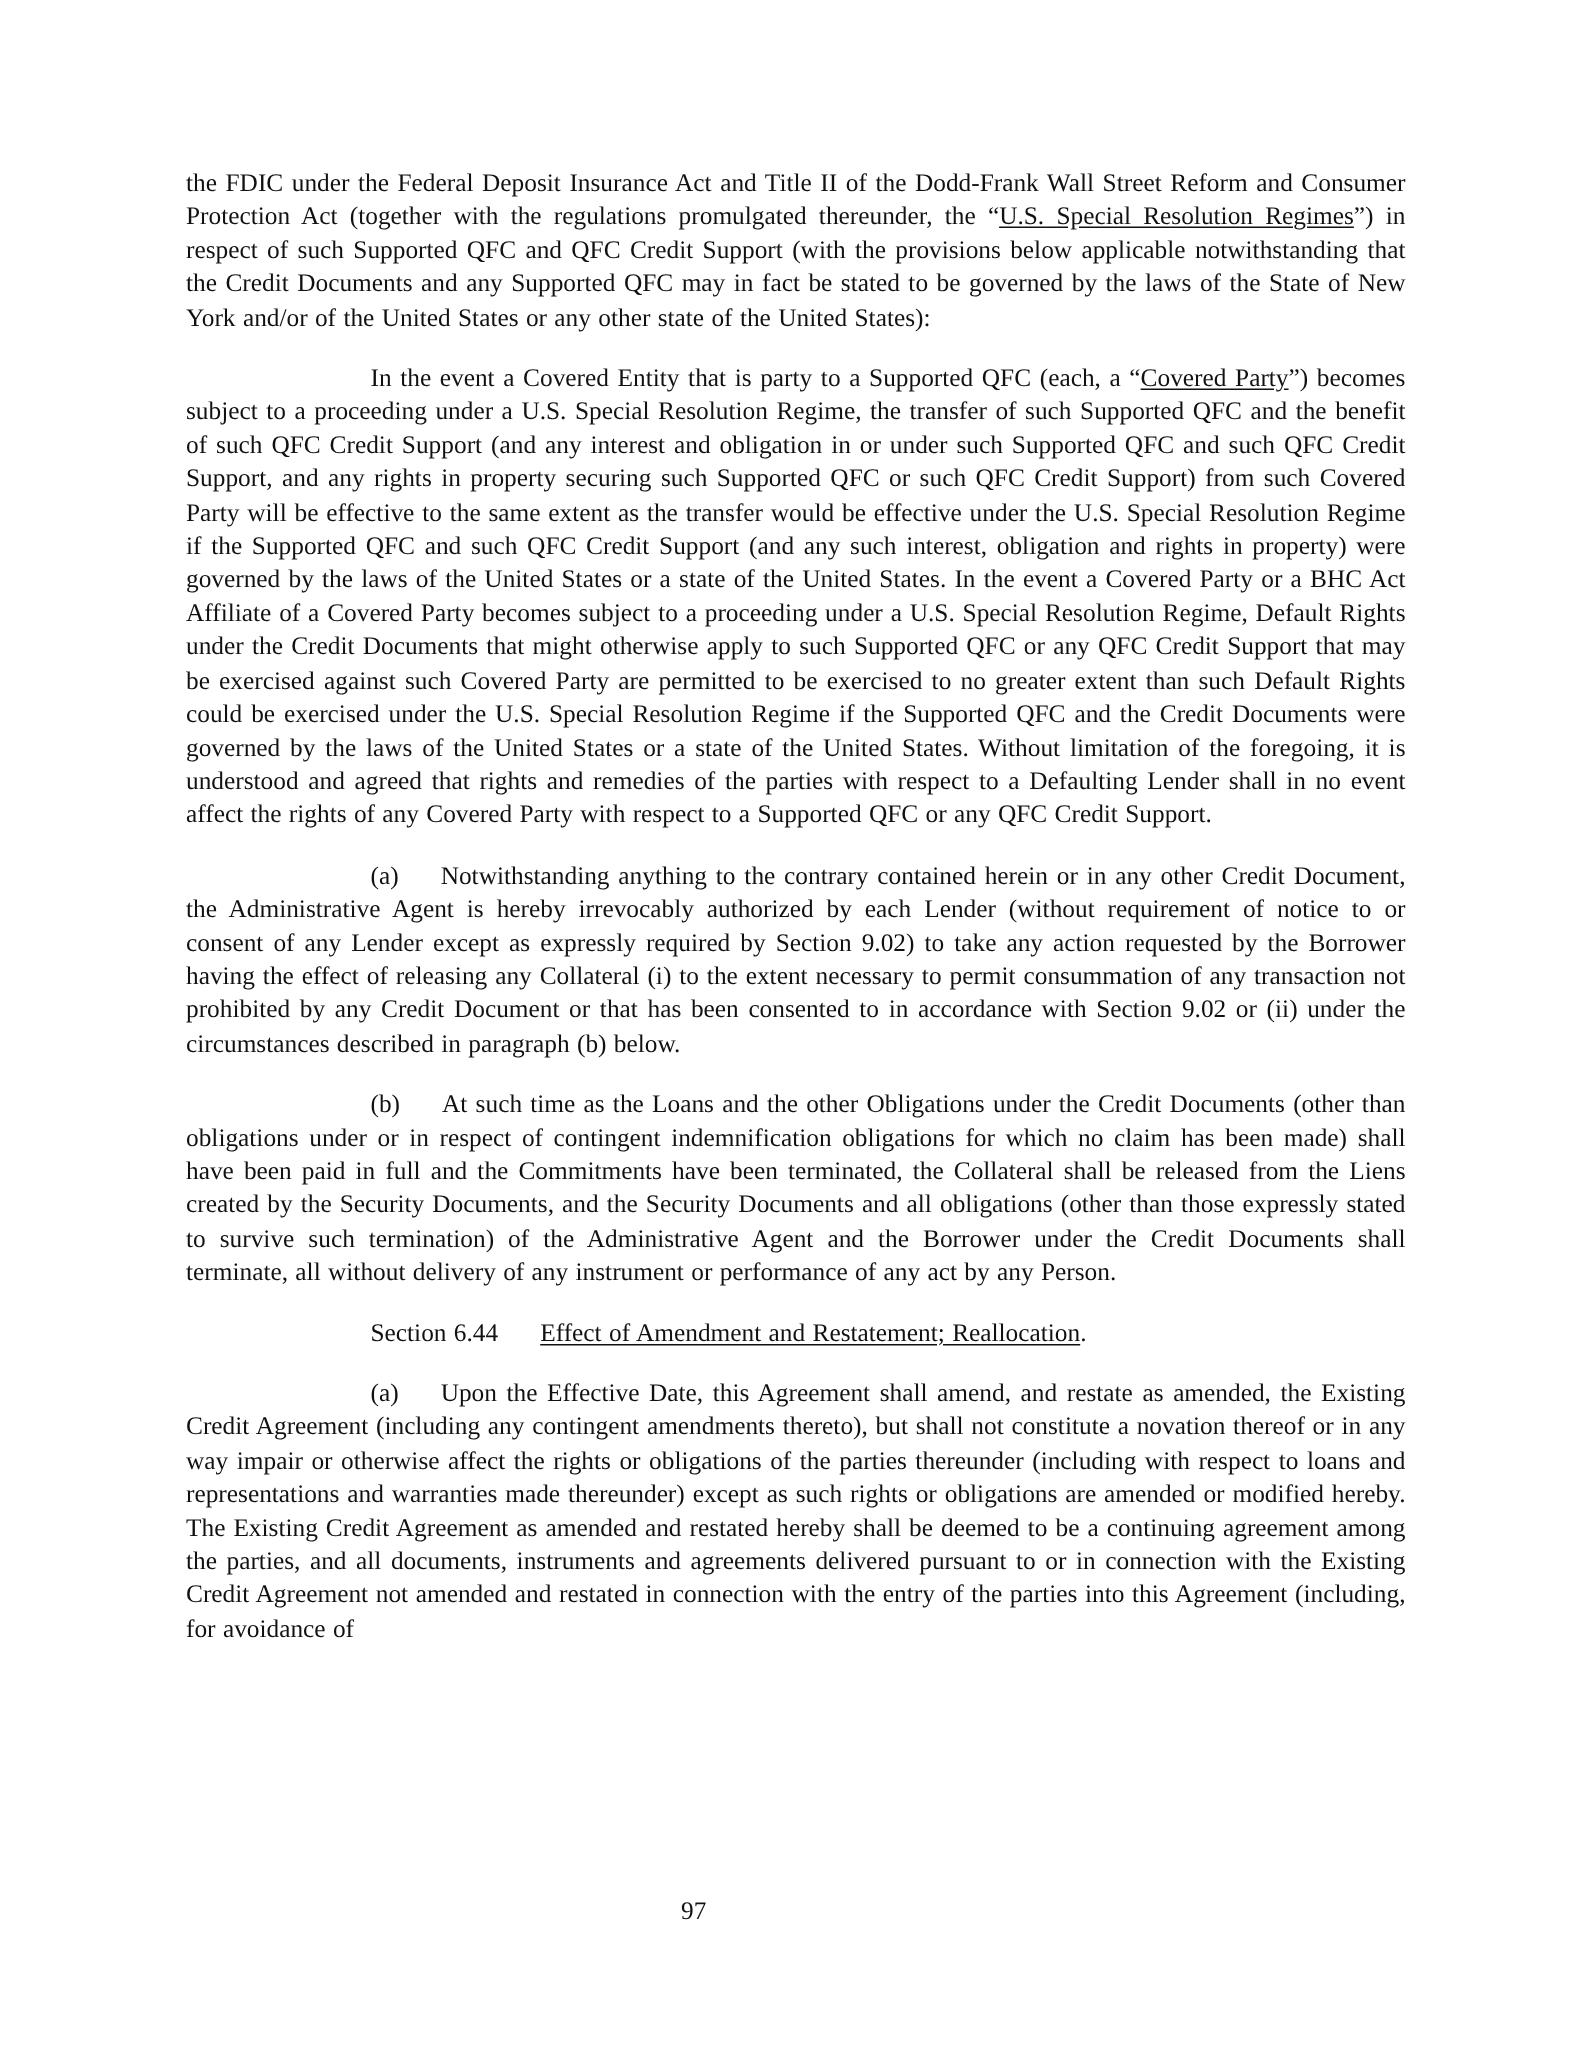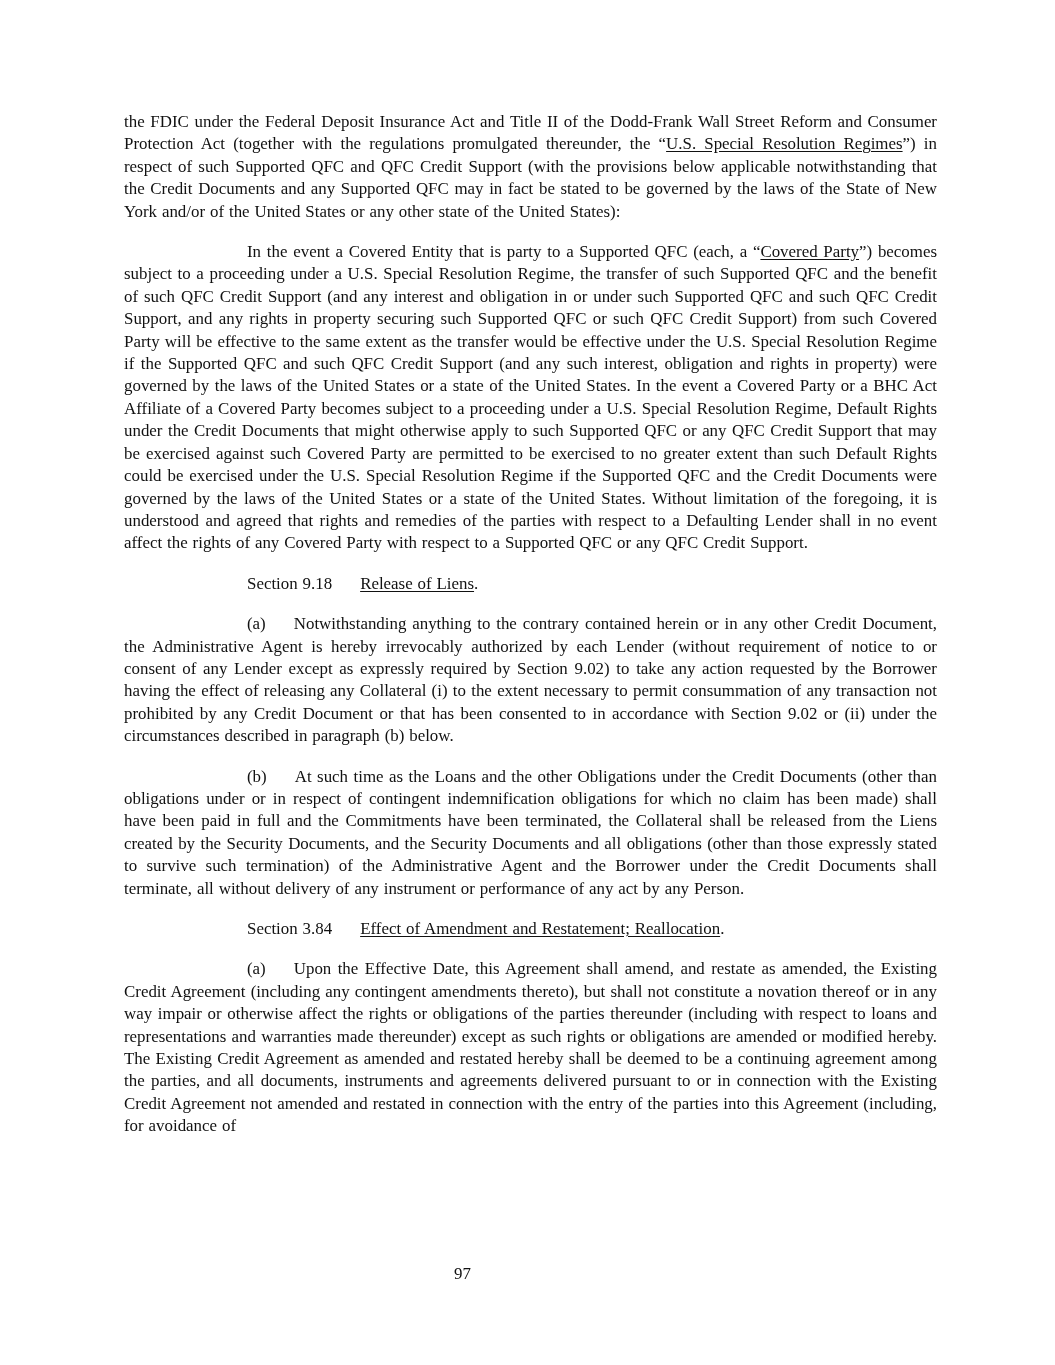--- a/index.html
+++ b/index.html
@@ -46,7 +46,6 @@
 
   <p class="para indent"><span>In the event a Covered Entity that is party to a Supported QFC (each, a “</span><span class="u">Covered Party</span><span>”) becomes subject to a proceeding under a U.S. Special Resolution Regime, the transfer of such Supported QFC and the benefit of such QFC Credit Support (and any interest and obligation in or under such Supported QFC and such QFC Credit Support, and any rights in property securing such Supported QFC or such QFC Credit Support) from such Covered Party will be effective to the same extent as the transfer would be effective under the U.S. Special Resolution Regime if the Supported QFC and such QFC Credit Support (and any such interest, obligation and rights in property) were governed by the laws of the United States or a state of the United States. In the event a Covered Party or a BHC Act Affiliate of a Covered Party becomes subject to a proceeding under a U.S. Special Resolution Regime, Default Rights under the Credit Documents that might otherwise apply to such Supported QFC or any QFC Credit Support that may be exercised against such Covered Party are permitted to be exercised to no greater extent than such Default Rights could be exercised under the U.S. Special Resolution Regime if the Supported QFC and the Credit Documents were governed by the laws of the United States or a state of the United States. Without limitation of the foregoing, it is understood and agreed that rights and remedies of the parties with respect to a Defaulting Lender shall in no event affect the rights of any Covered Party with respect to a Supported QFC or any QFC Credit Support.</span></p>
 
-  <p class="para indent"><span class="tab">Section 9.18</span><span class="u">Release of Liens</span><span>.</span></p>
 
   <p class="para indent"><span class="tab">(a)</span><span>Notwithstanding anything to the contrary contained herein or in any other Credit Document, the Administrative Agent is hereby irrevocably authorized by each Lender (without requirement of notice to or consent of any Lender except as expressly required by Section 9.02) to take any action requested by the Borrower having the effect of releasing any Collateral (i) to the extent necessary to permit consummation of any transaction not prohibited by any Credit Document or that has been consented to in accordance with Section 9.02 or (ii) under the circumstances described in paragraph (b) below.</span></p>
 

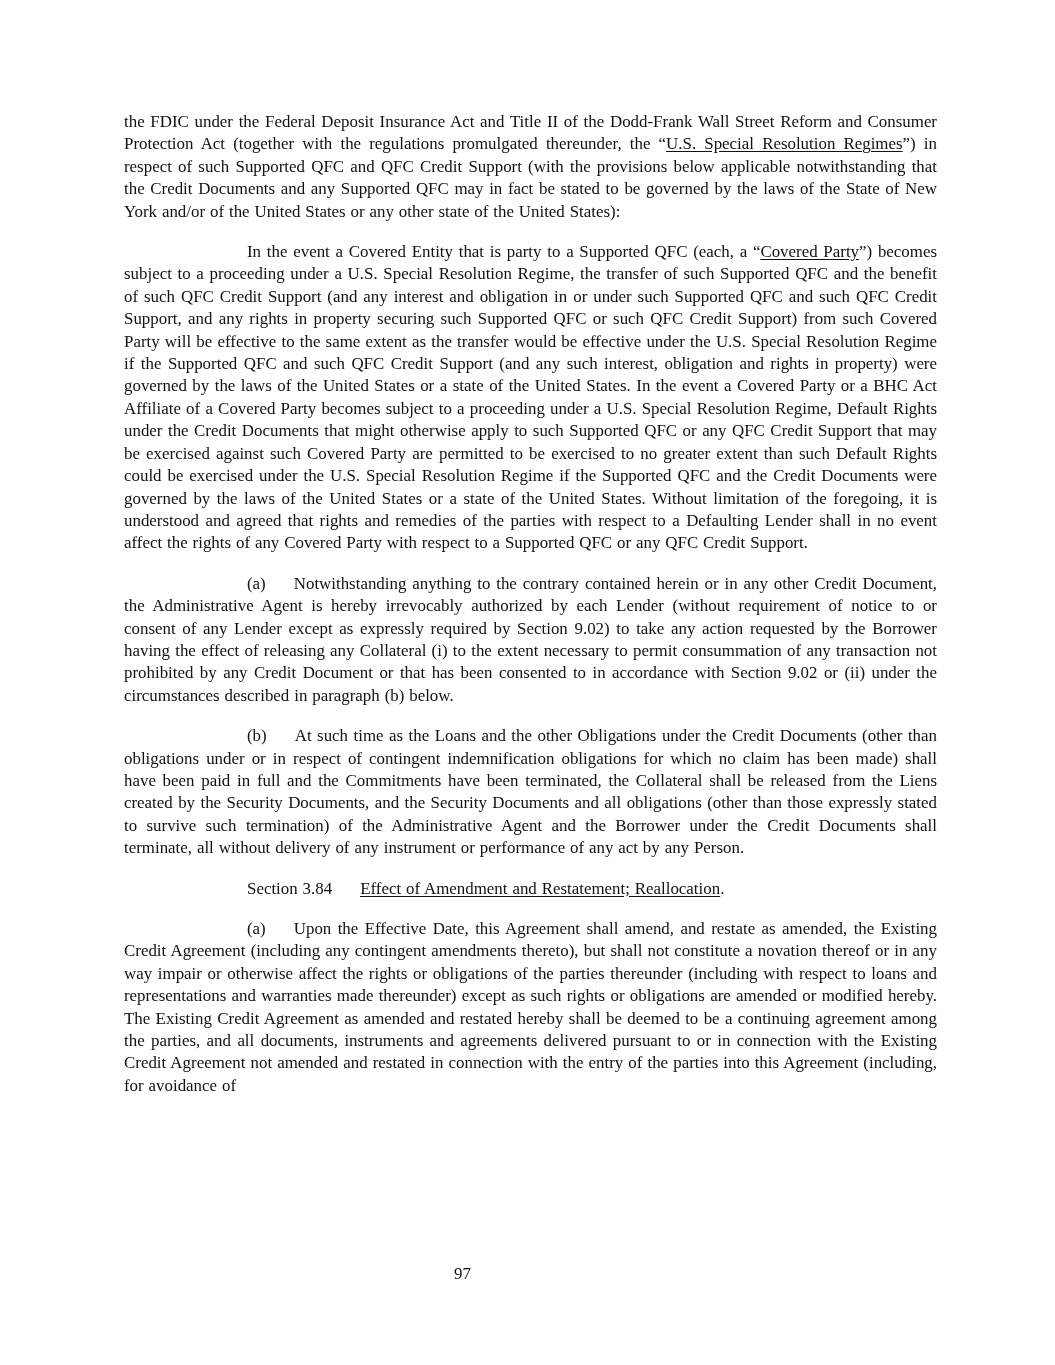--- a/index.html
+++ b/index.html
@@ -51,7 +51,7 @@
 
   <p class="para indent"><span class="tab">(b)</span><span>At such time as the Loans and the other Obligations under the Credit Documents (other than obligations under or in respect of contingent indemnification obligations for which no claim has been made) shall have been paid in full and the Commitments have been terminated, the Collateral shall be released from the Liens created by the Security Documents, and the Security Documents and all obligations (other than those expressly stated to survive such termination) of the Administrative Agent and the Borrower under the Credit Documents shall terminate, all without delivery of any instrument or performance of any act by any Person.</span></p>
 
-  <p class="para indent"><span class="tab">Section 3.84</span><span class="u">Effect of Amendment and Restatement; Reallocation</span><span>.</span></p>
+  <p class="para indent"><span class="tab">Section 6.44</span><span class="u">Effect of Amendment and Restatement; Reallocation</span><span>.</span></p>
 
   <p class="para indent"><span class="tab">(a)</span><span>Upon the Effective Date, this Agreement shall amend, and restate as amended, the Existing Credit Agreement (including any contingent amendments thereto), but shall not constitute a novation thereof or in any way impair or otherwise affect the rights or obligations of the parties thereunder (including with respect to loans and representations and warranties made thereunder) except as such rights or obligations are amended or modified hereby.  The Existing Credit Agreement as amended and restated hereby shall be deemed to be a continuing agreement among the parties, and all documents, instruments and agreements delivered pursuant to or in connection with the Existing Credit Agreement not amended and restated in connection with the entry of the parties into this Agreement (including, for avoidance of</span></p>
 </div>

